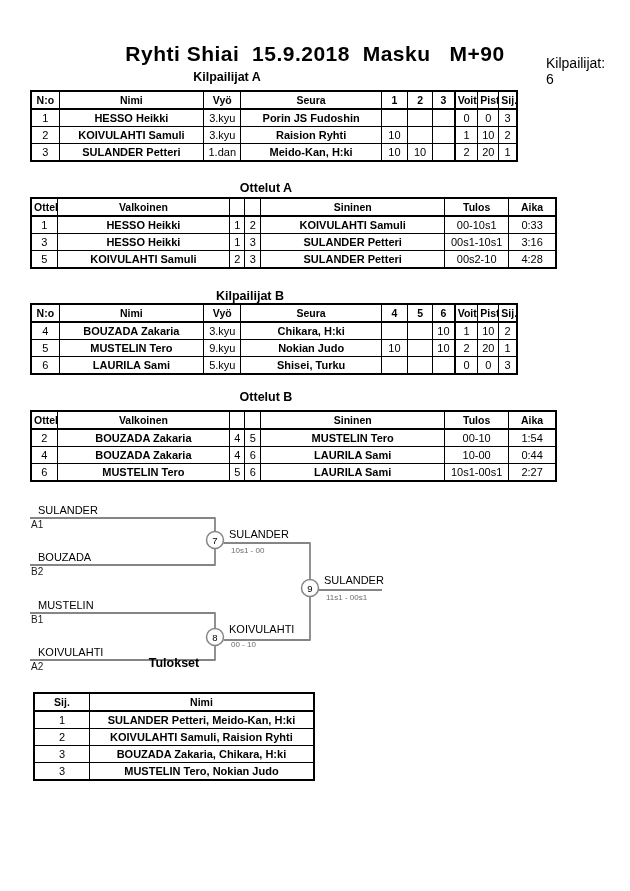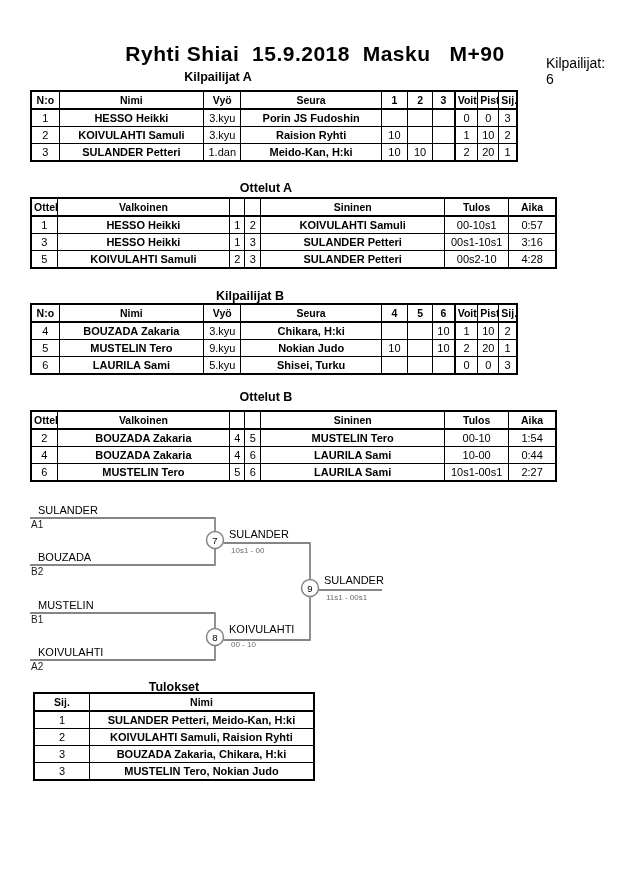--- a/index.html
+++ b/index.html
@@ -39,7 +39,7 @@
   #matches-b-table{ top:410px; left:30px; }
   #results-table  { top:692px; left:33px; }
 
-  #pool-a-title    { top:70px;  left:218px; }
+  #pool-a-title    { top:70px;  left:227px; }
   #matches-a-title { top:181px; left:266px; }
   #pool-b-title    { top:289px; left:250px; }
   #matches-b-title { top:390px; left:266px;text-align:right; }

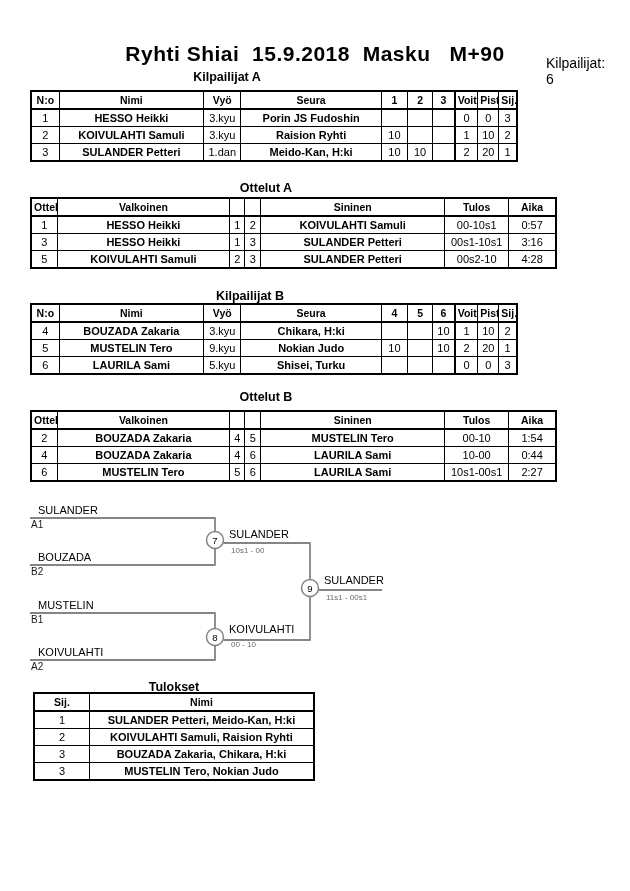--- a/index.html
+++ b/index.html
@@ -161,7 +161,7 @@
         <td>2</td>
         <td class="al">KOIVULAHTI Samuli</td>
         <td>00-10s1</td>
-        <td>0:57</td>
+        <td>0:33</td>
       </tr>
       <tr>
         <td>3</td>

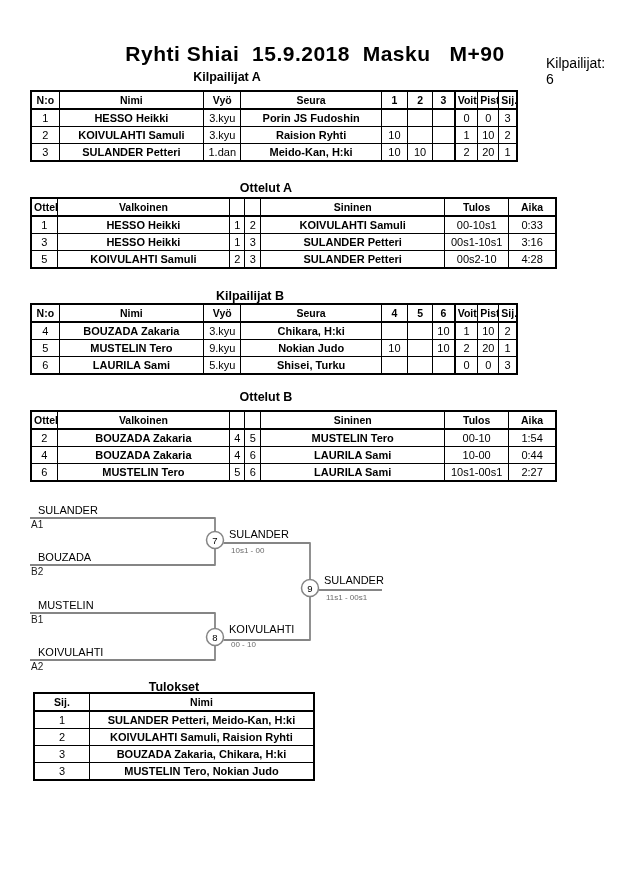--- a/index.html
+++ b/index.html
@@ -43,7 +43,7 @@
   #matches-a-title { top:181px; left:266px; }
   #pool-b-title    { top:289px; left:250px; }
   #matches-b-title { top:390px; left:266px;text-align:right; }
-  #results-title   { top:680px; left:174px; }
+  #results-title   { top:656px; left:174px; }
 
   #bracket-svg { top:495px; left:25px; }
   .br-line { stroke:#858585; stroke-width:1.8; fill:none; stroke-linejoin:round; }

